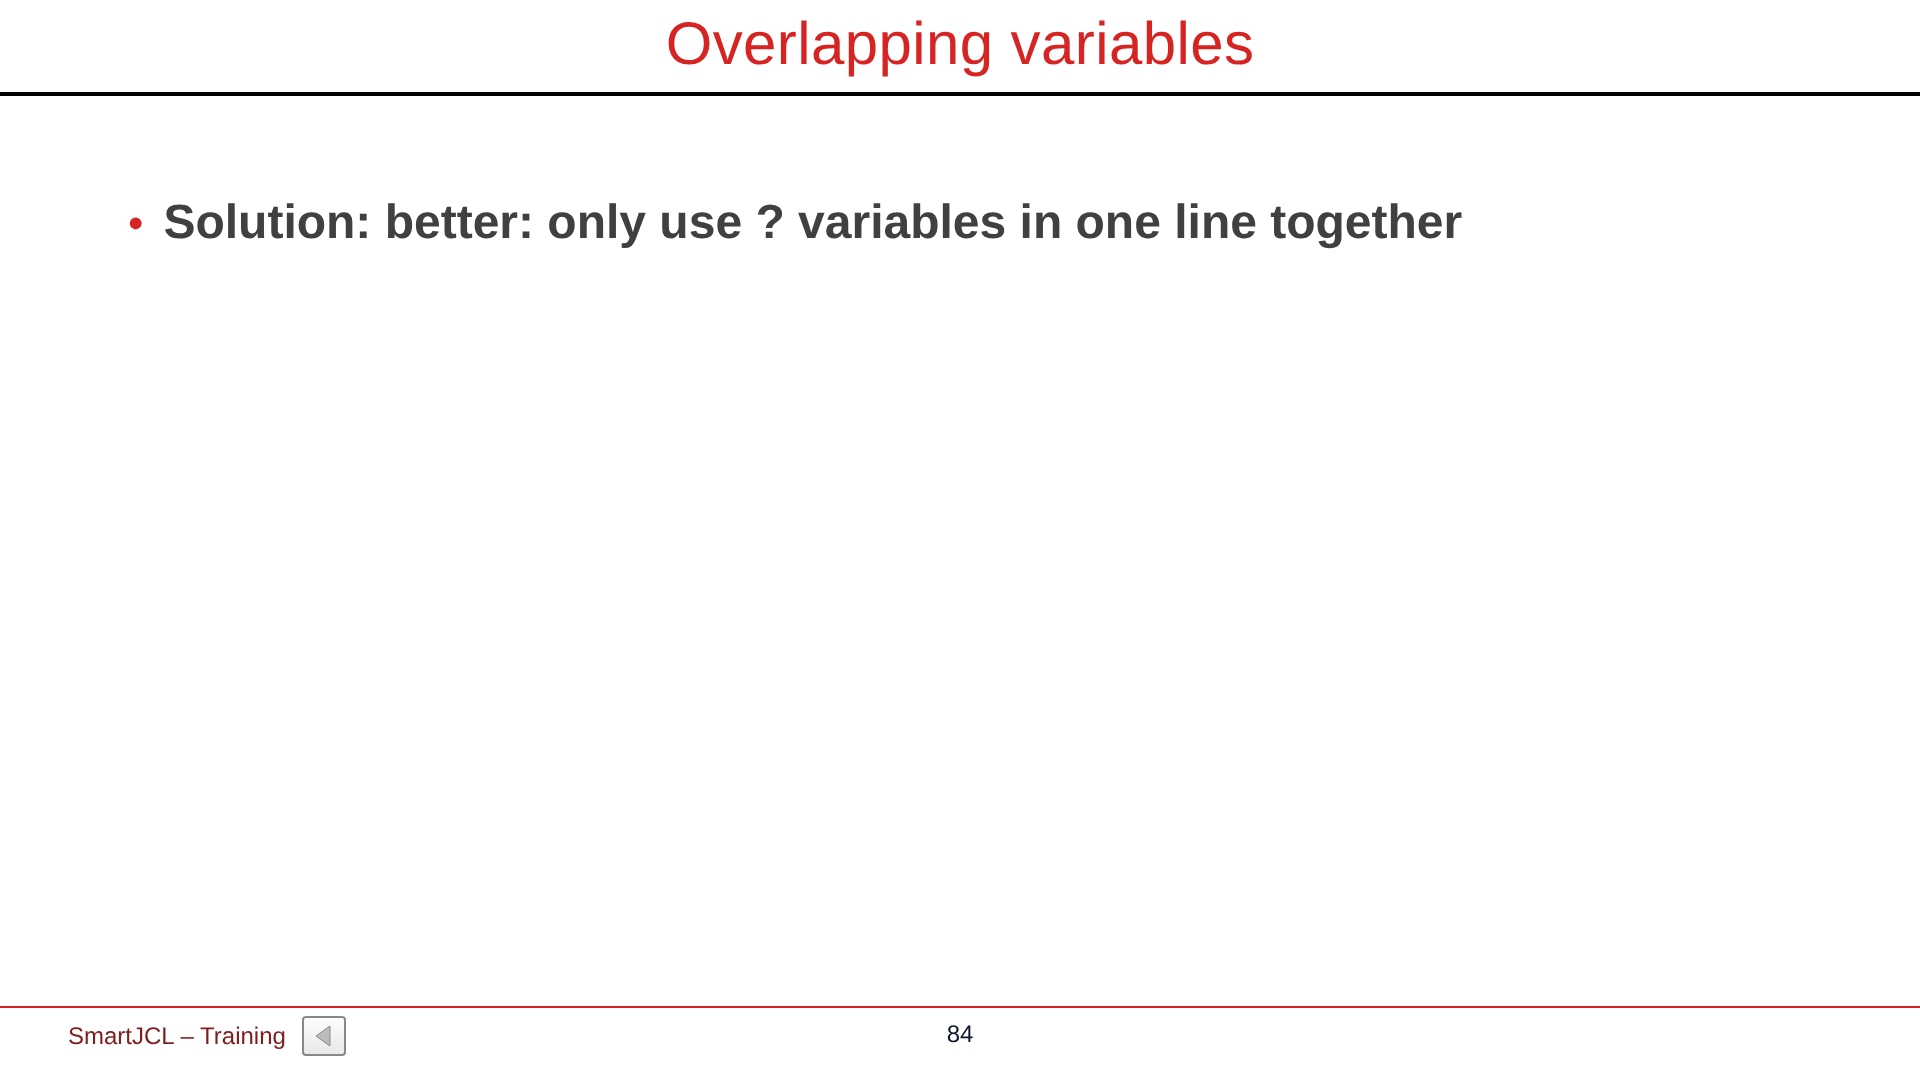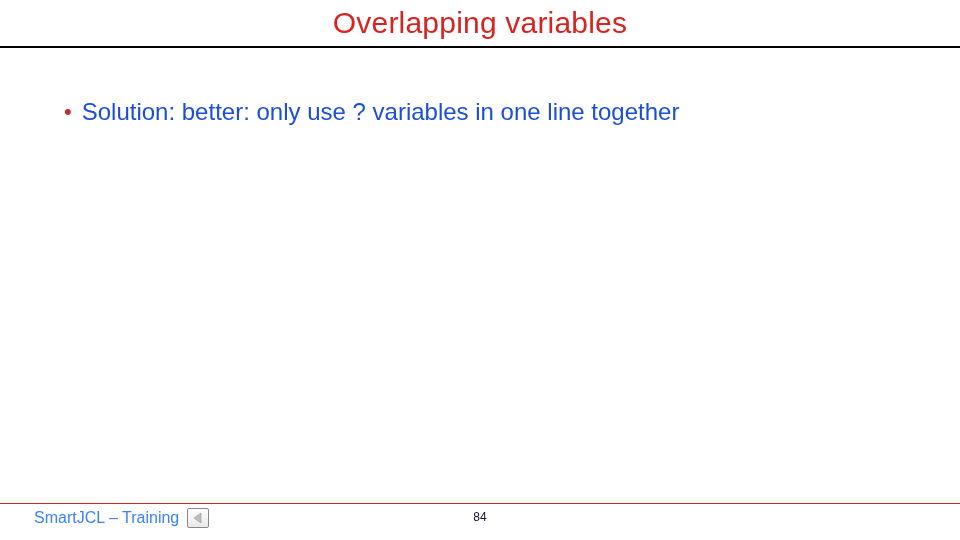--- a/index.html
+++ b/index.html
@@ -11,7 +11,7 @@
   .body { padding: 50px 64px 0 64px; }
   .bullet-row { display: flex; align-items: flex-start; gap: 10px; }
   .bullet-dot { color: #d62423; font-size: 22px; line-height: 28px; }
-  .bullet-text { font-size: 24px; color: #1d4ed8; line-height: 28px; }
+  .bullet-text { font-size: 24px; color: #404040; line-height: 28px; font-weight: bold; }
   .footer { position: absolute; left: 0; right: 0; bottom: 6px; }
   .footer-rule { border: none; border-top: 1px solid #d62423; width: 100%; }
   .footer-bar { display: flex; align-items: center; justify-content: space-between; padding: 4px 10px 0 34px; }

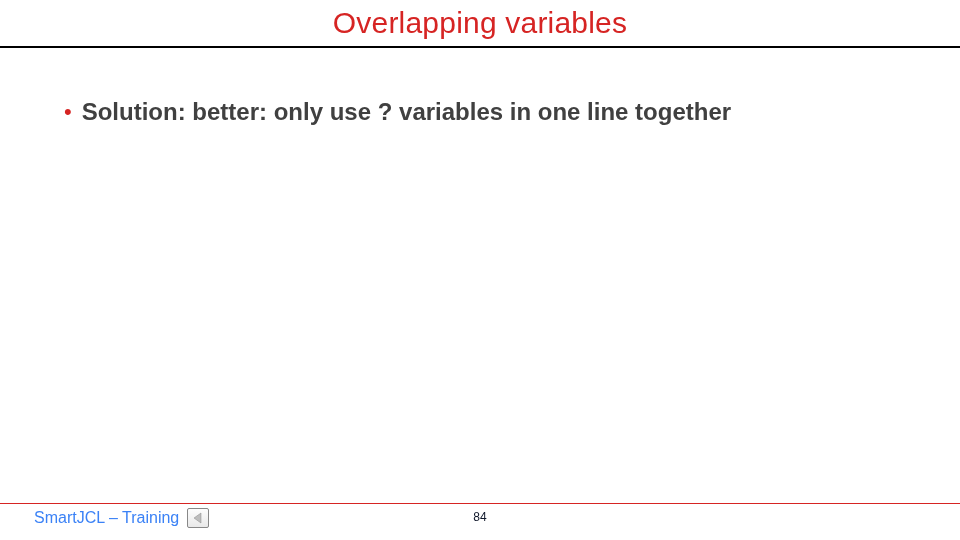--- a/index.html
+++ b/index.html
@@ -20,7 +20,7 @@
   .brand .o { color: #d62423; }
   .page-num { font-size: 12px; color: #0f172a; position: absolute; left: 50%; transform: translateX(-50%); top: 6px; }
   .footer-right { display: flex; align-items: center; gap: 8px; }
-  .course { font-size: 16px; color: #3b82f6; }
+  .course { font-size: 12px; color: #7f1d1d; }
   .back-btn { width: 22px; height: 20px; border: 1px solid #888; background: linear-gradient(#fdfdfd,#e9e9e9); display: flex; align-items: center; justify-content: center; border-radius: 2px; cursor: pointer; }
   .back-btn svg { display: block; }
   .footer-inner { position: relative; height: 26px; }

